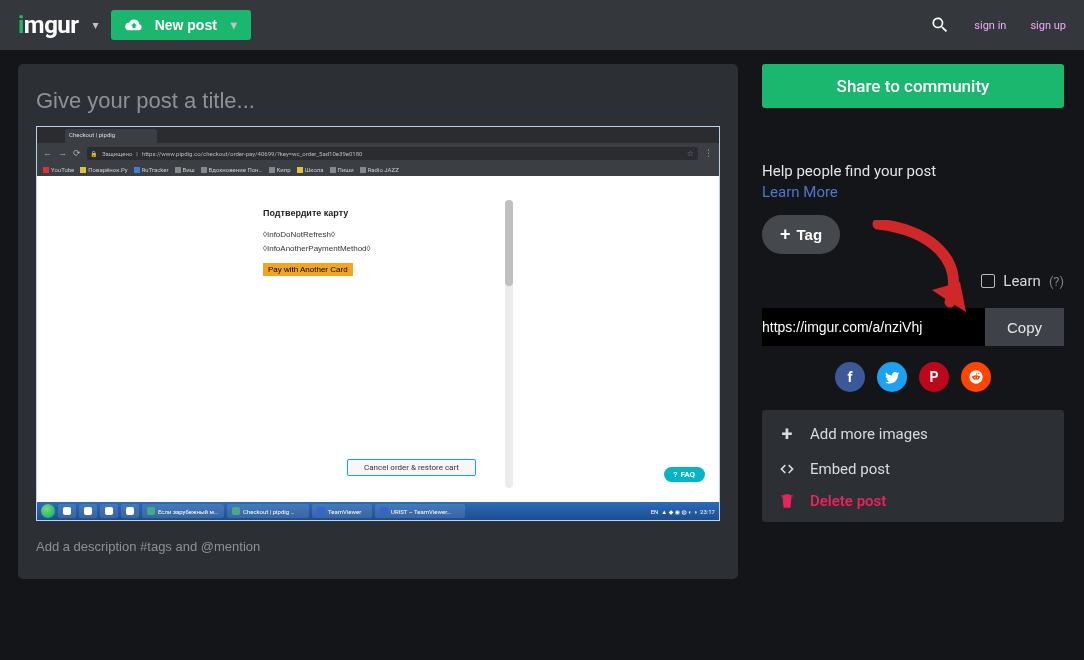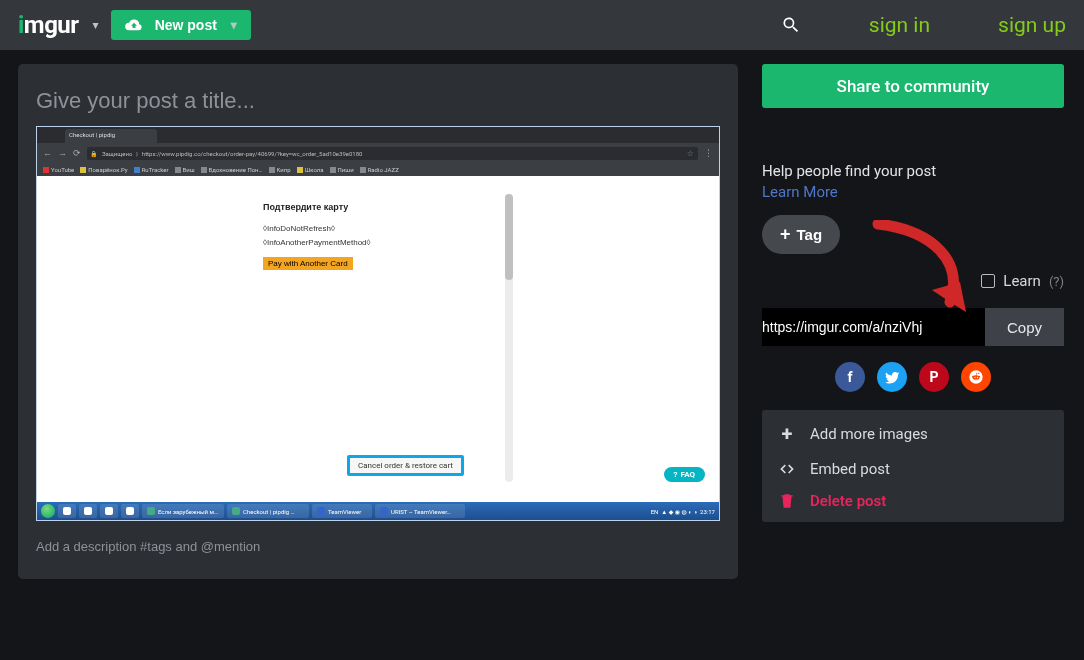--- a/index.html
+++ b/index.html
@@ -30,7 +30,7 @@
   }
   .cloud-icon { width:18px; height:12px; }
   .topbar-right { display:flex; align-items:center; gap:24px; }
-  .signin, .signup { color:#84cc16; font-size:21px; cursor:pointer;margin-left:44px; }
+  .signin, .signup { color:#f0abfc; font-size:11px; cursor:pointer; }
   .search-ic { cursor:pointer; }
   .main {
     display:flex; padding:14px 18px; gap:24px; align-items:flex-start;

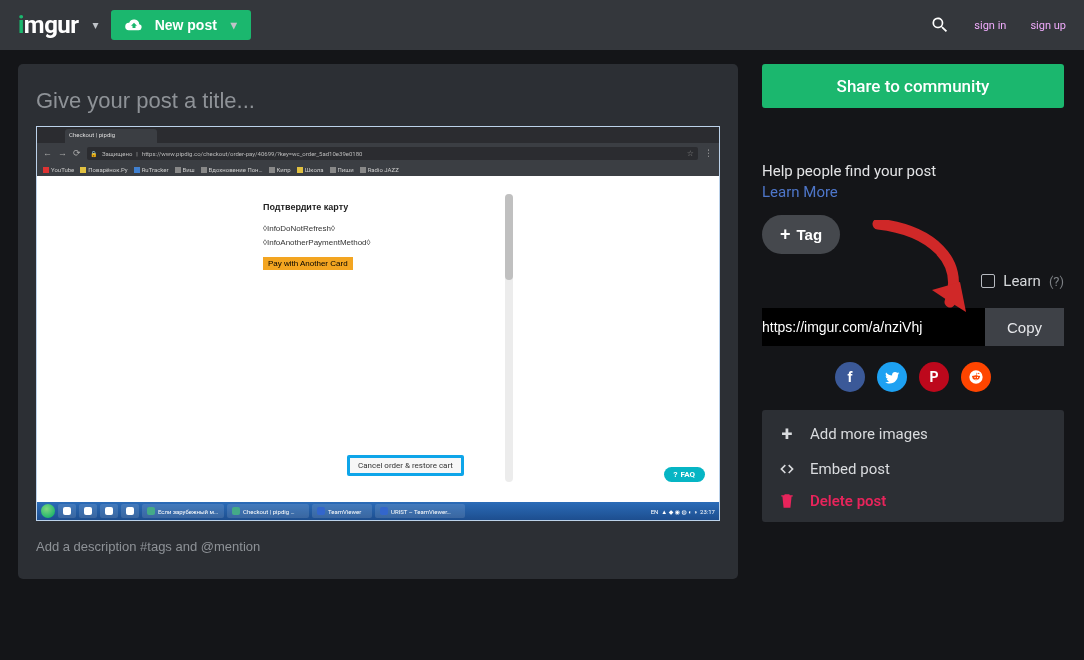--- a/index.html
+++ b/index.html
@@ -61,7 +61,7 @@
   .bm .sq.y { background:#e0c040;}
   .bm .sq.b { background:#4080d0;}
   .bm .sq.g { background:#888;}
-  .page-body { flex:1; background:#fff; position:relative; }
+  .page-body { flex:1; background:#fff; position:relative;margin-top:6px; }
   .confirm-block { position:absolute; left:226px; top:26px; font-family:Arial,sans-serif; color:#222;}
   .confirm-title { font-size:9px; font-weight:700; margin-bottom:12px;}
   .confirm-line { font-size:8px; color:#333; margin-bottom:5px; }

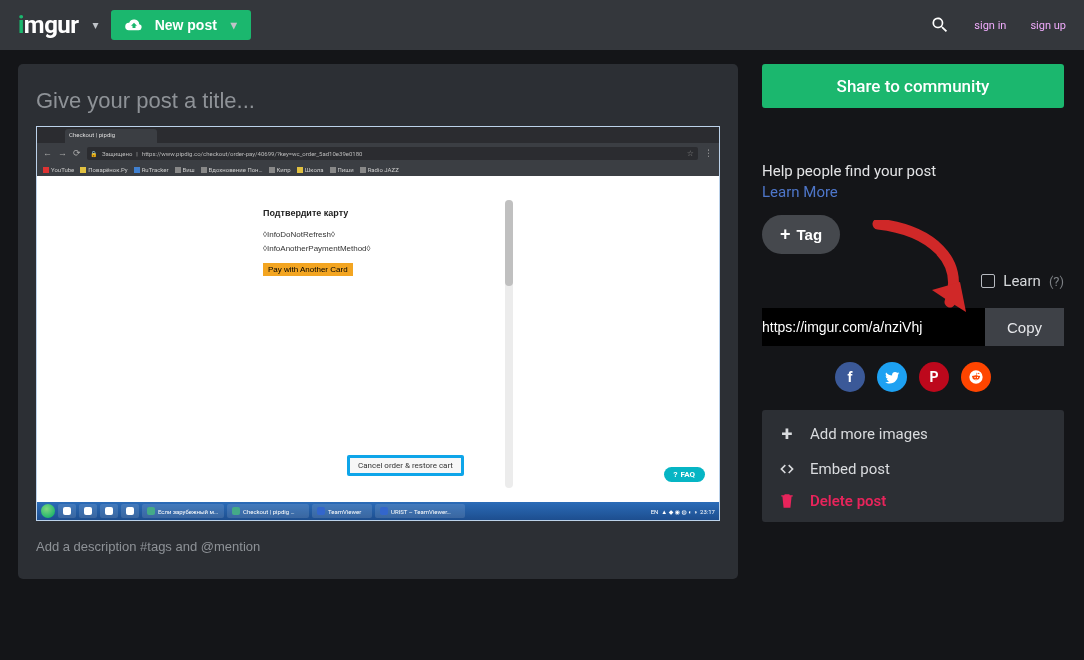--- a/index.html
+++ b/index.html
@@ -68,7 +68,7 @@
   .pay-btn { background:#f3a521; color:#000; font-size:8px; padding:2px 5px; display:inline-block; margin-top:4px;}
   .scrollbar { position:absolute; right:206px; top:18px; width:8px; height:288px; background:#ececec; border-radius:4px;}
   .scrollbar .thumb{ position:absolute; top:0; width:8px; height:86px; background:#c0c0c0; border-radius:4px;}
-  .cancel-btn { position:absolute; left:310px; bottom:26px; font-size:8px; background:#f7f7f7; border:3px solid #0ea5e9; padding:3px 8px; border-radius:2px; color:#333;}
+  .cancel-btn { position:absolute; left:310px; bottom:26px; font-size:8px; background:#f7f7f7; border:1px solid #0ea5e9; padding:3px 16px; border-radius:2px; color:#333;}
   .faq-btn { position:absolute; right:14px; bottom:20px; background:#06b5c4; color:#fff; font-size:8px; font-weight:700; padding:3px 10px; border-radius:10px; display:flex; align-items:center; gap:3px;}
   .win-taskbar { height:18px; background:linear-gradient(to bottom,#2b6cb8,#1d4e8f); display:flex; align-items:center; padding:0 4px; gap:3px;}
   .startorb{ width:14px; height:14px; border-radius:50%; background:radial-gradient(circle at 40% 35%, #7fd87f, #0a6);}

